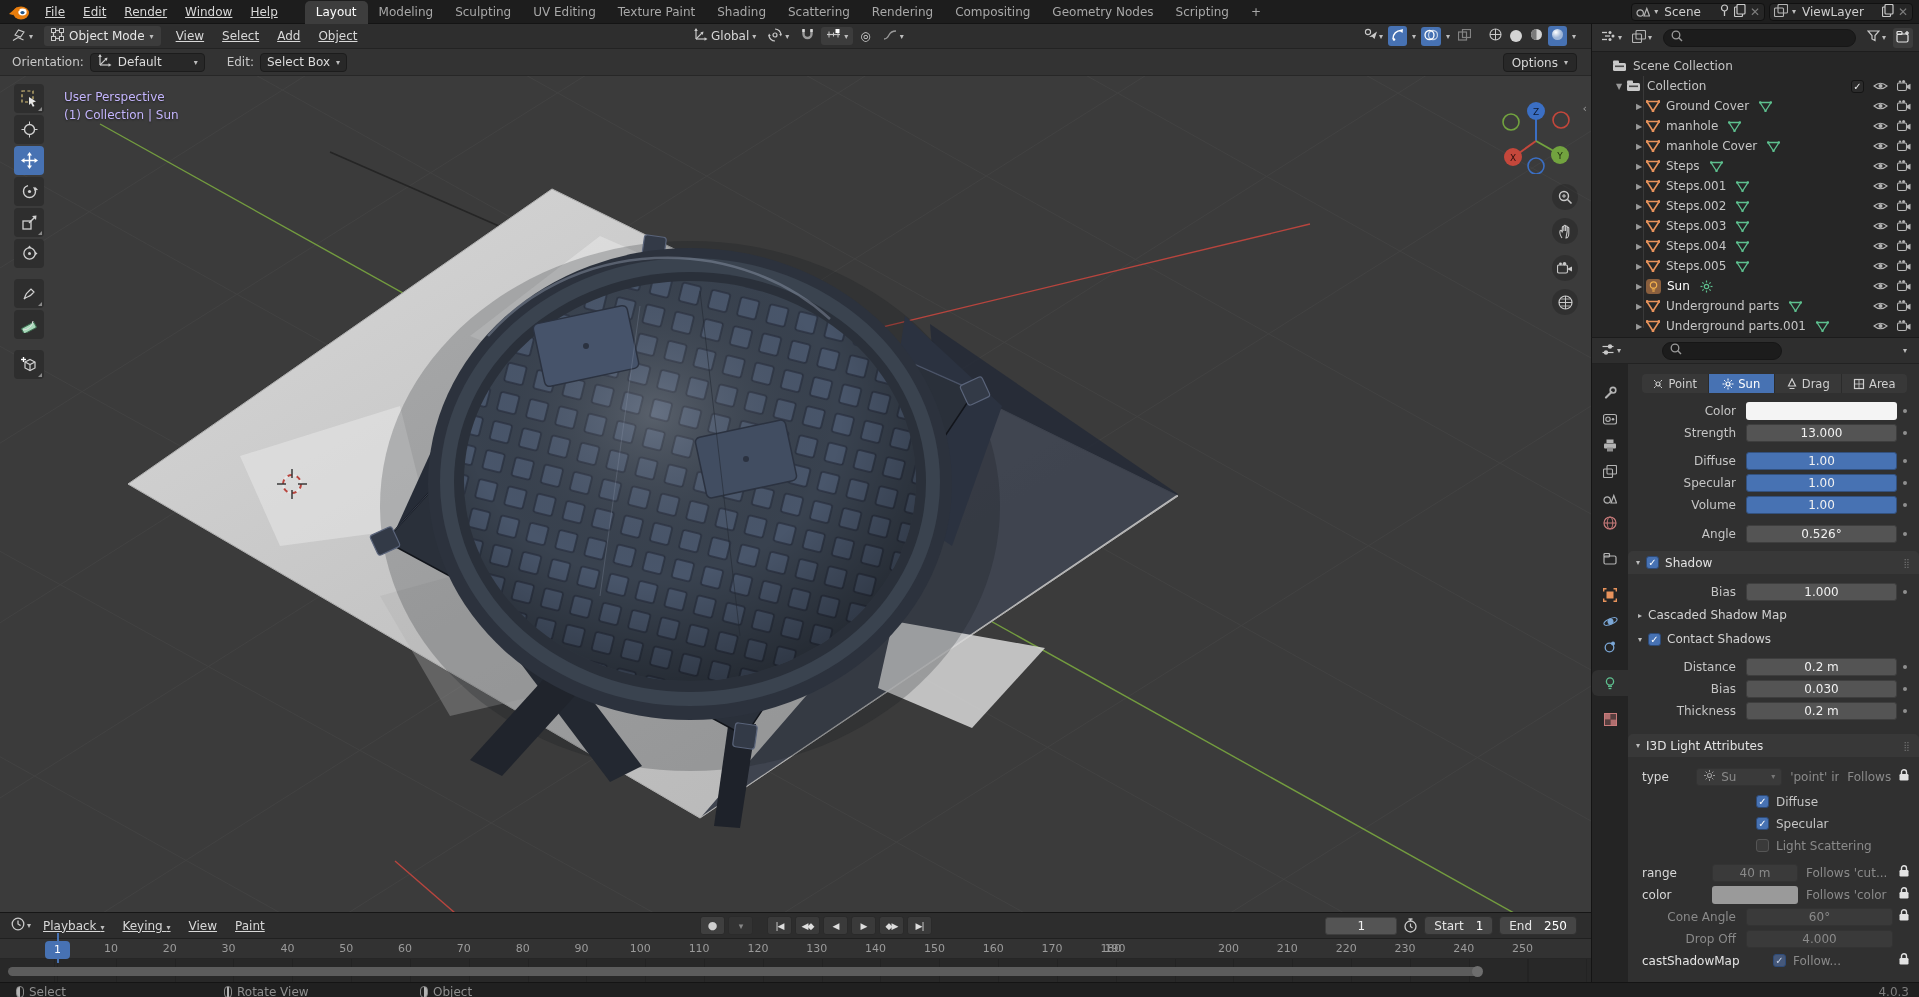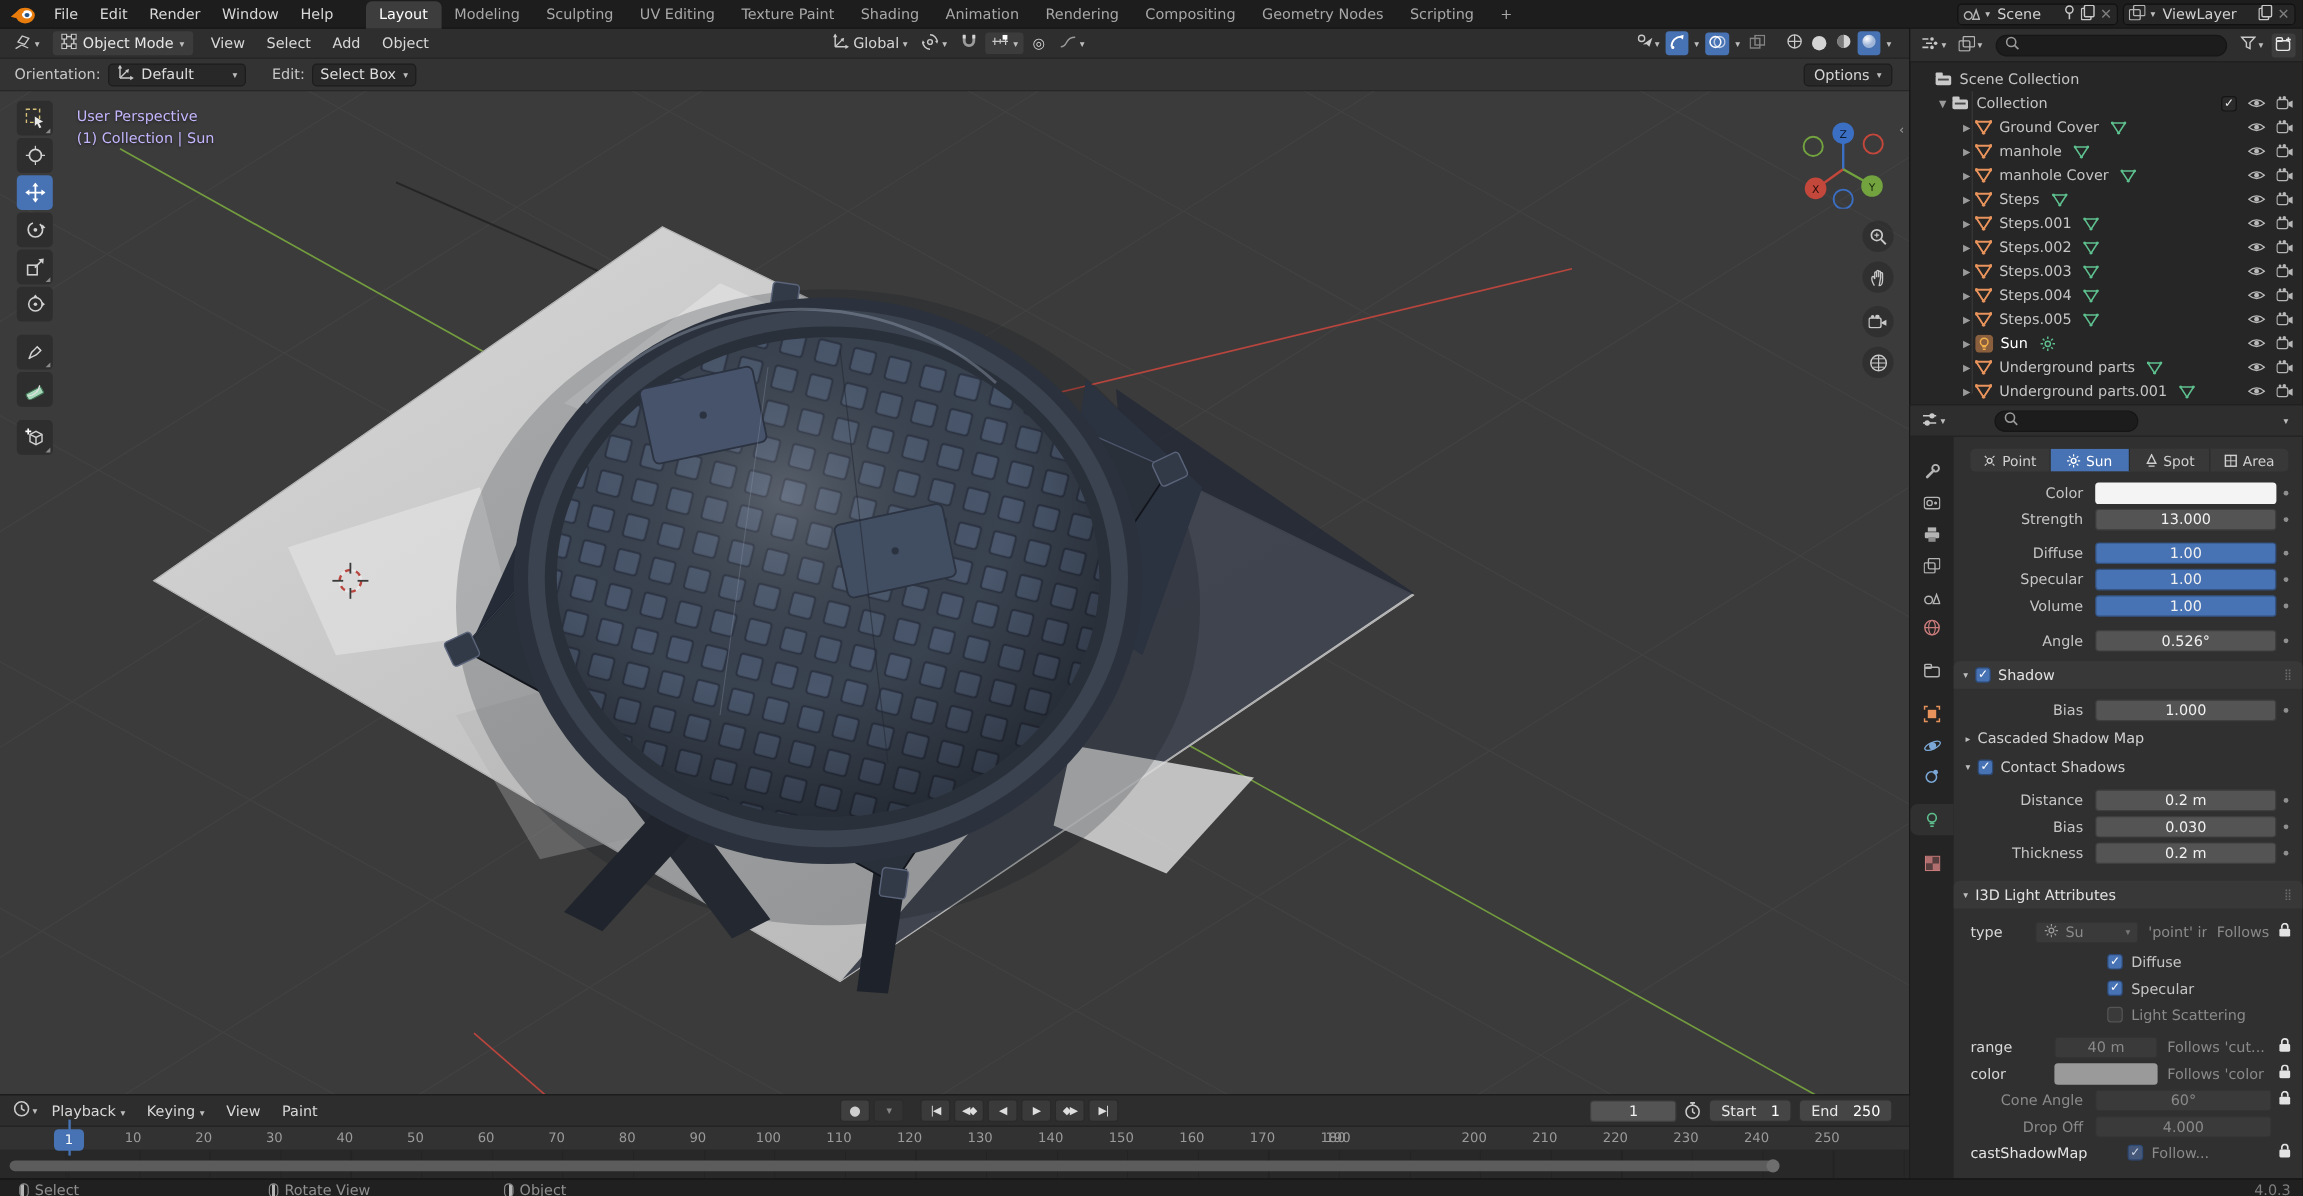--- a/index.html
+++ b/index.html
@@ -11,7 +11,7 @@
   #topbar { position:absolute; left:0; top:0; width:1919px; height:24px;
             background:#1d1d1d; display:flex; align-items:center; border-bottom:1px solid #141414; }
   .blender-logo { width:22px; height:16px; margin:0 6px 0 8px; }
-  .menu-item { padding:2px 9px; color:#d8d8d8; border-radius:3px; }
+  .menu-item { padding:2px 9px; color:#d8d8d8; border-radius:3px;text-decoration:underline; }
   #tb-tabs { display:flex; align-items:flex-end; height:24px; margin-left:18px; }
   .ws-tab { padding:4px 11px 5px; color:#a8a8a8; border-radius:5px 5px 0 0; white-space:nowrap; }
   .ws-tab.active { background:#3d3d3d; color:#fdfdfd; }

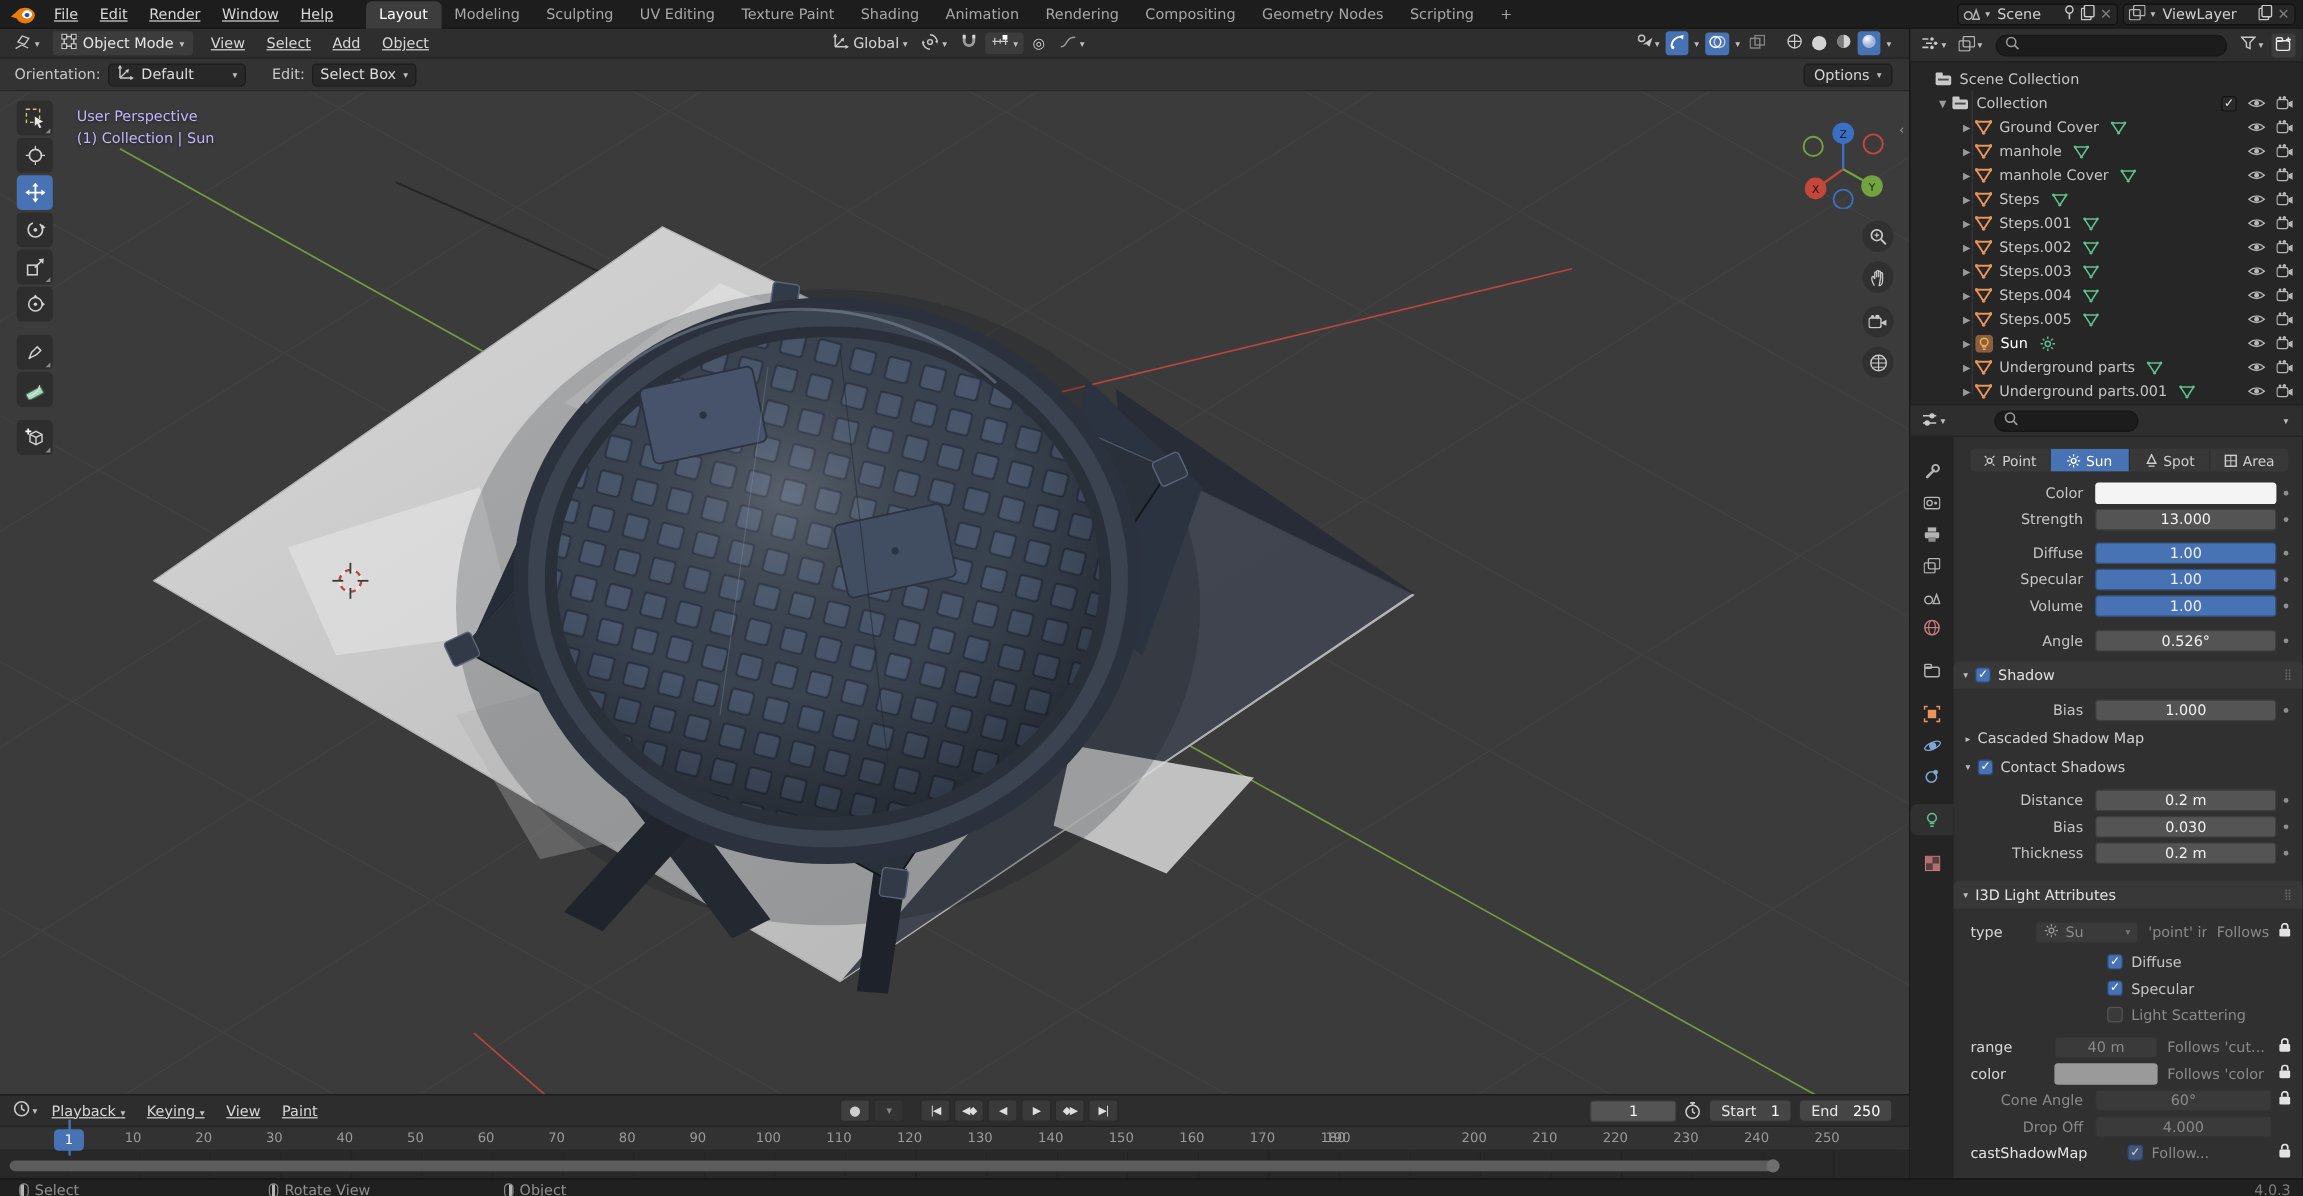--- a/index.html
+++ b/index.html
@@ -174,7 +174,7 @@
         <span class="ws-tab">UV Editing</span>
         <span class="ws-tab">Texture Paint</span>
         <span class="ws-tab">Shading</span>
-        <span class="ws-tab">Animation</span>
+        <span class="ws-tab">Scattering</span>
         <span class="ws-tab">Rendering</span>
         <span class="ws-tab">Compositing</span>
         <span class="ws-tab">Geometry Nodes</span>

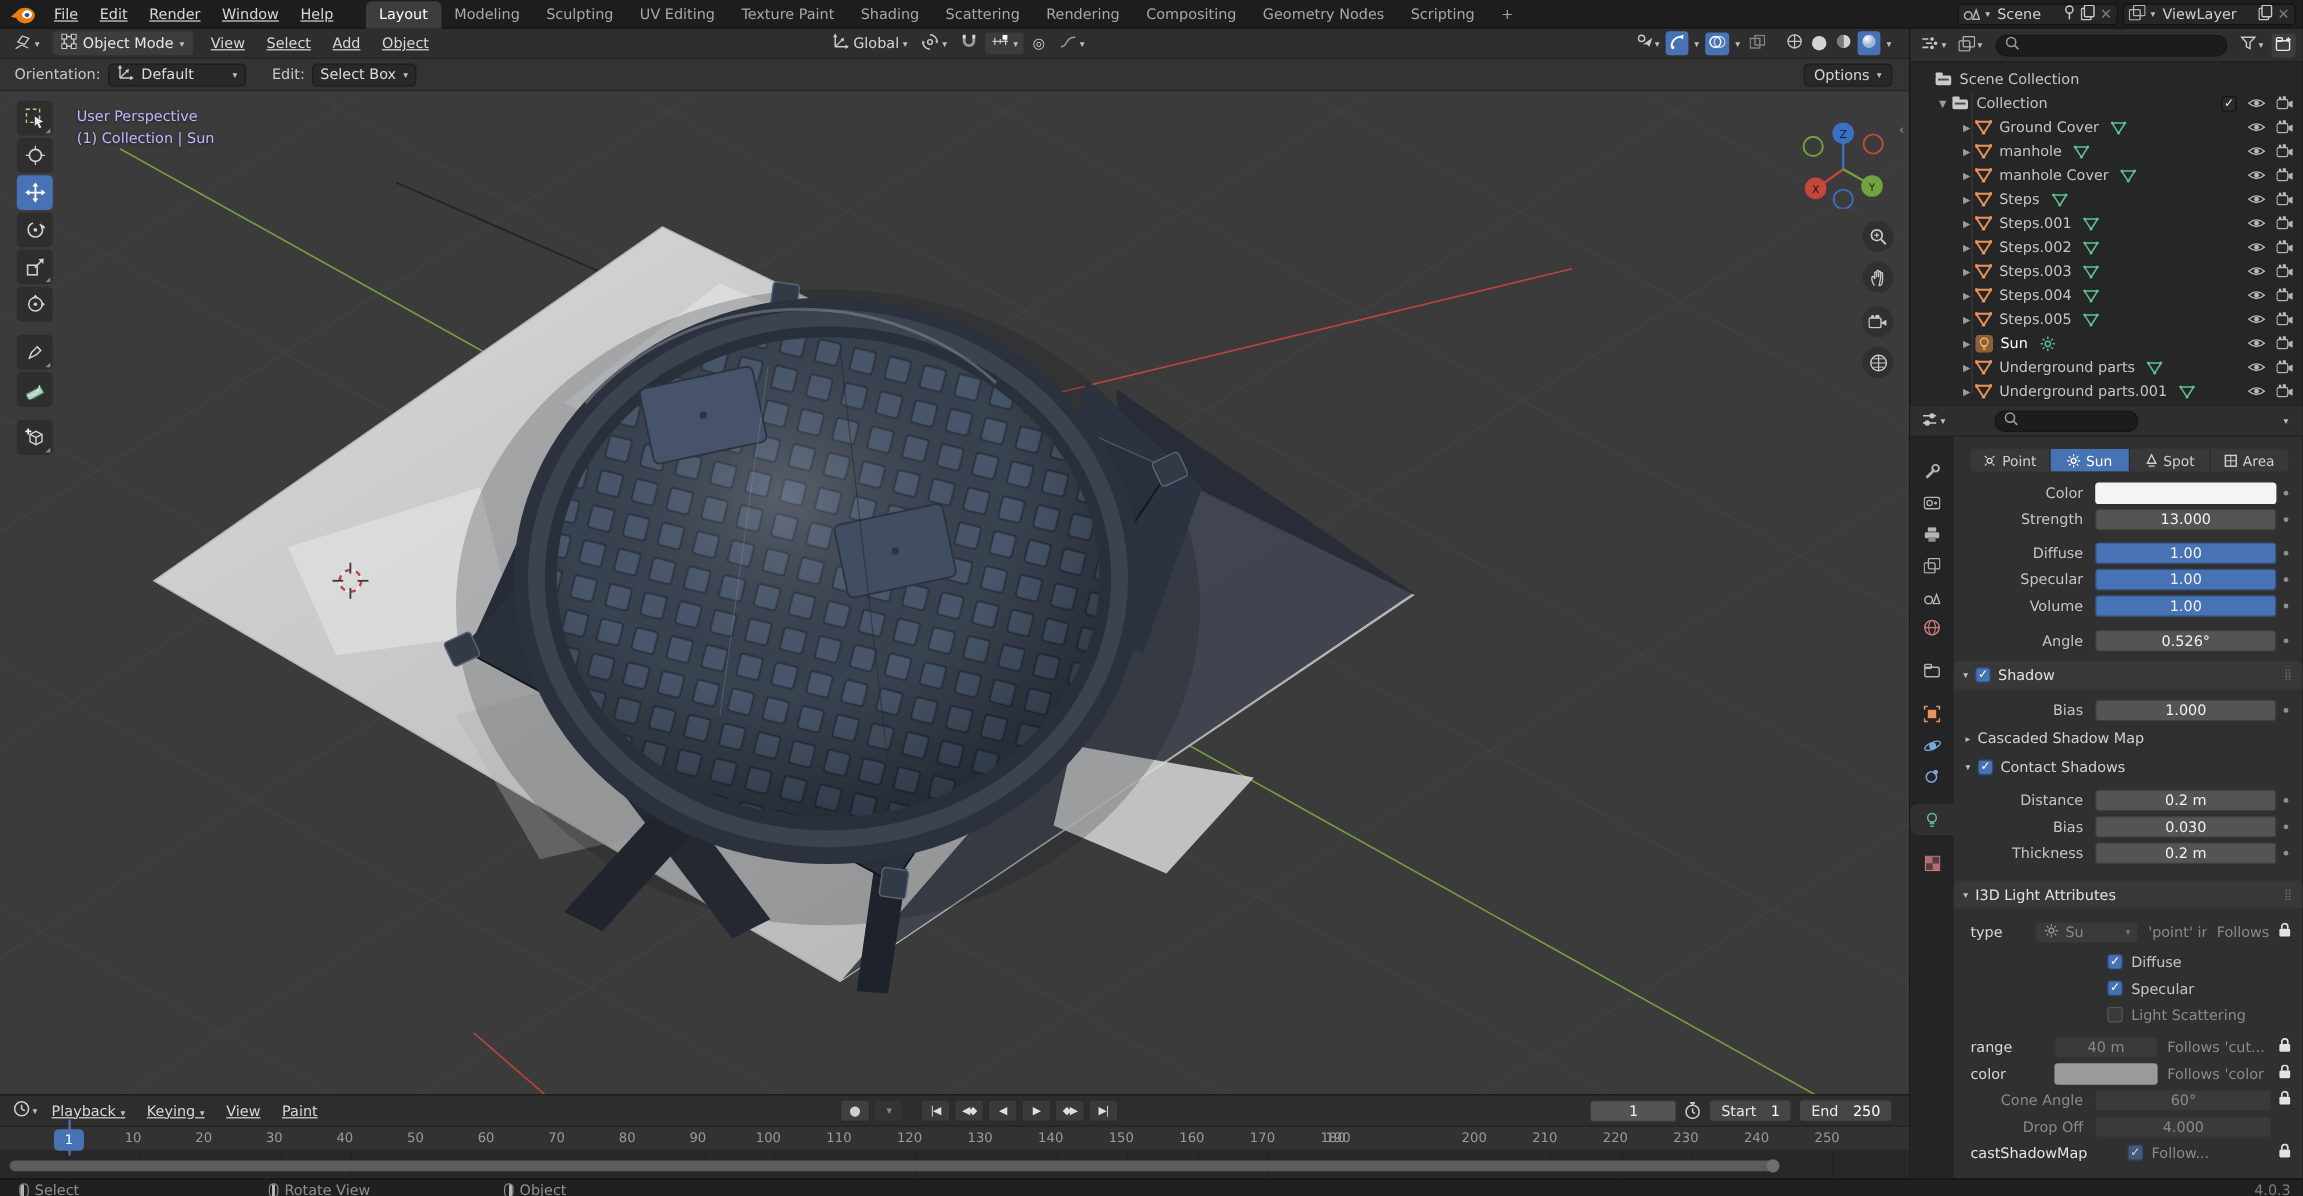--- a/index.html
+++ b/index.html
@@ -1280,7 +1280,7 @@
               <path d="M6 1 L2.5 8 H9.5 Z" fill="none" stroke="currentColor" stroke-width="1.2"></path>
               <line x1="3.5" y1="10.5" x2="8.5" y2="10.5" stroke="currentColor"></line>
             </svg>
-            <span>Spot</span>
+            <span>Drag</span>
           </span>
           <span class="seg">
             <svg width="12" height="12">

